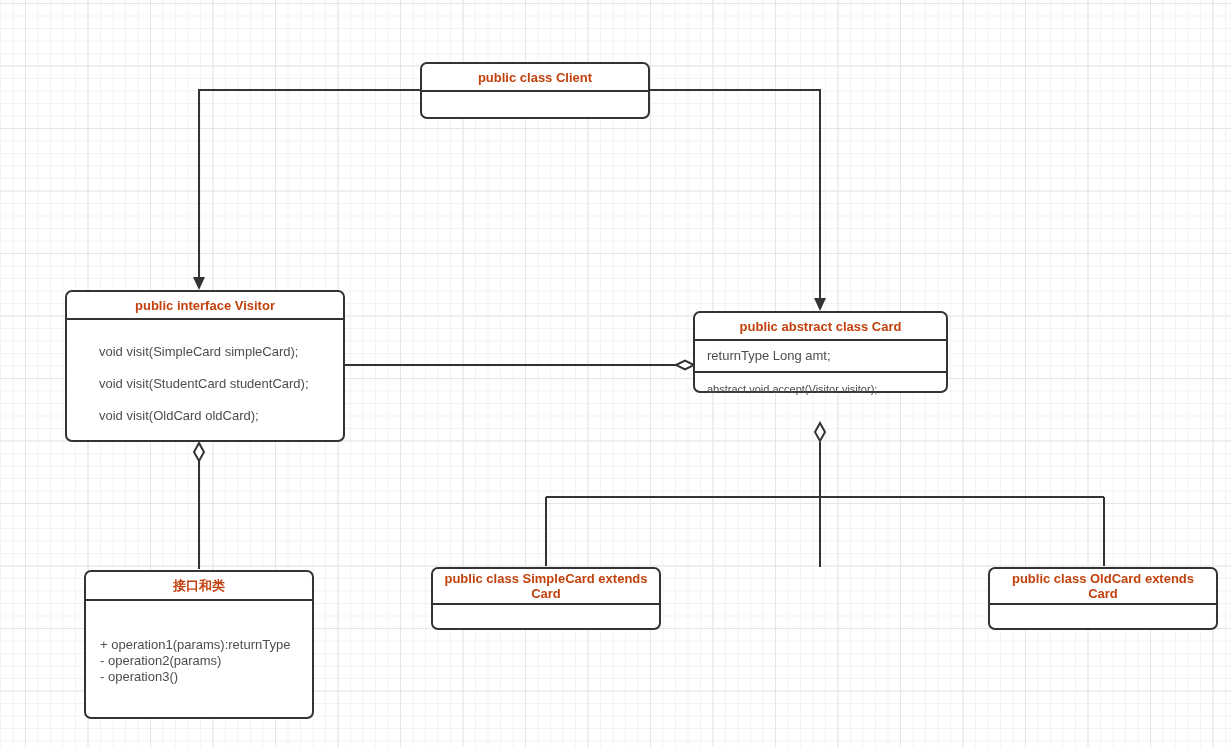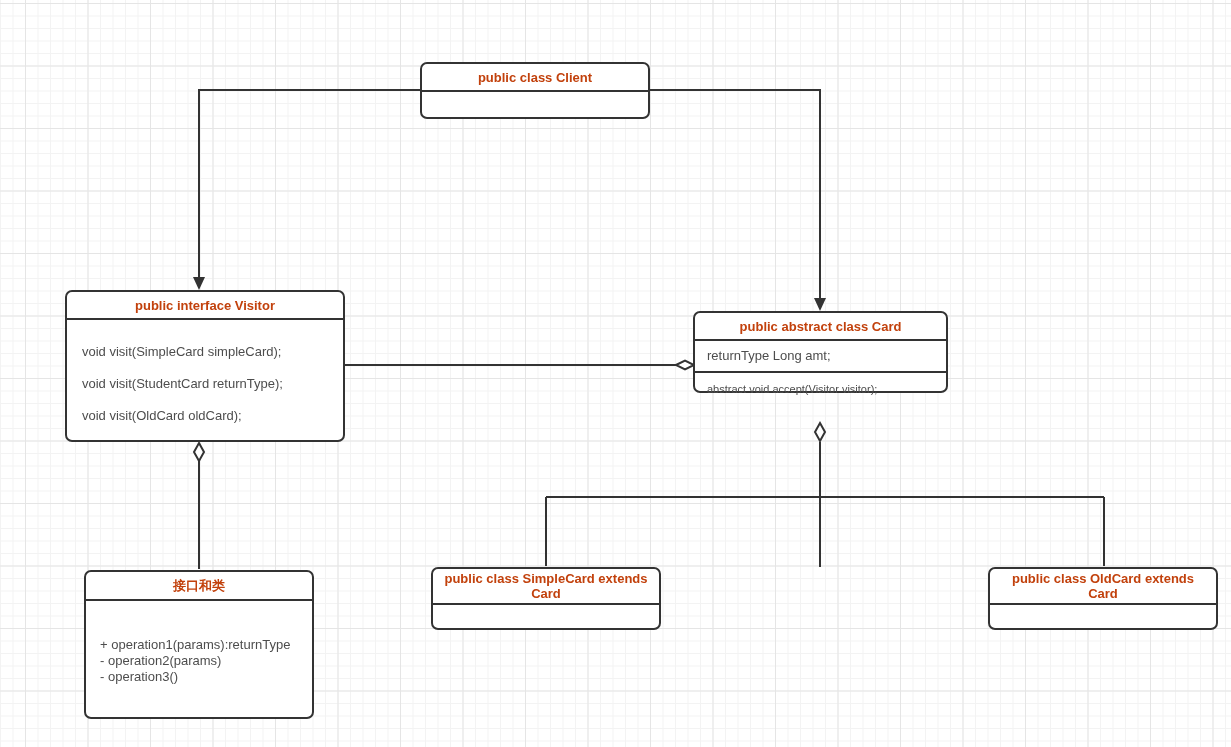--- a/index.html
+++ b/index.html
@@ -40,7 +40,7 @@
   
   #visitor  { left:65px;  top:290px; width:280px; height:152px; }
   #visitor .title { height:28px; }
-  #visitor .body { padding:16px 0 0 15px; }
+  #visitor .body { padding:16px 0 0 32px; }
   #visitor .member { height:32px; line-height:32px; font-size:13px; color:#4d4d4d; }
 
   

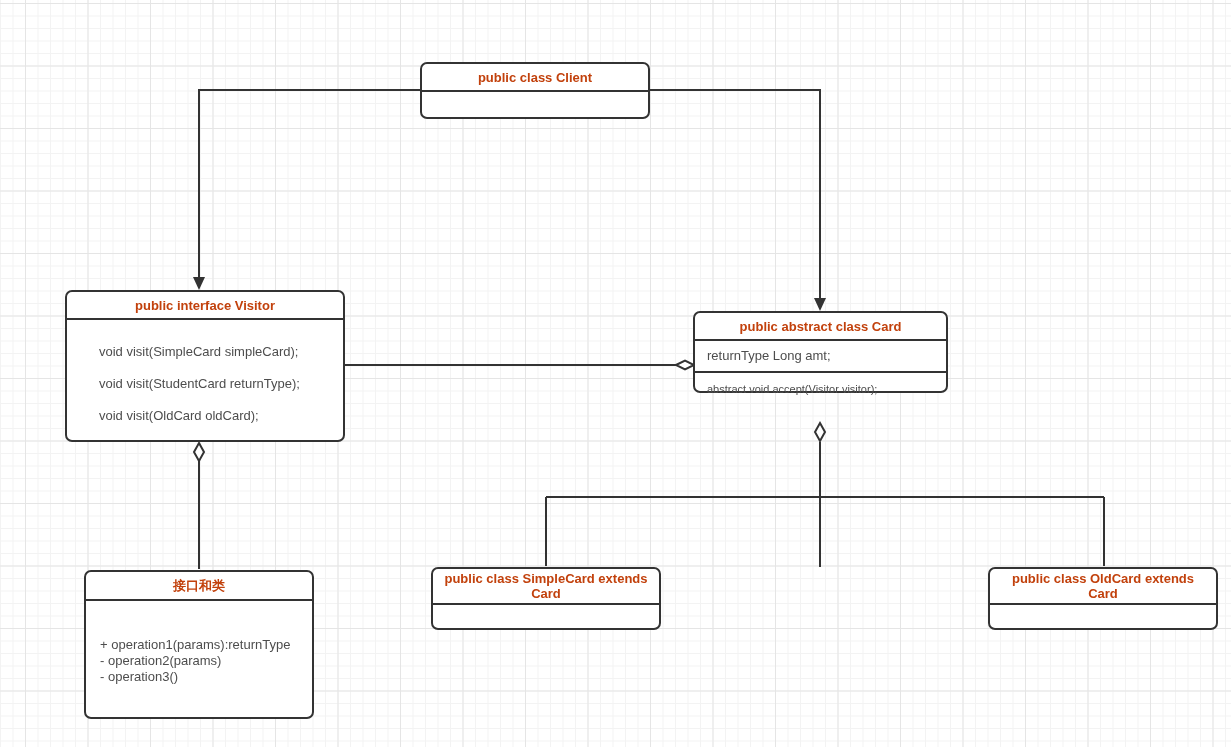--- a/index.html
+++ b/index.html
@@ -110,7 +110,7 @@
     <div class="title">public interface Visitor</div>
     <div class="body">
       <div class="member">void visit(SimpleCard simpleCard);</div>
-      <div class="member">void visit(StudentCard returnType);</div>
+      <div class="member">void visit(StudentCard studentCard);</div>
       <div class="member">void visit(OldCard oldCard);</div>
     </div>
   </div>

